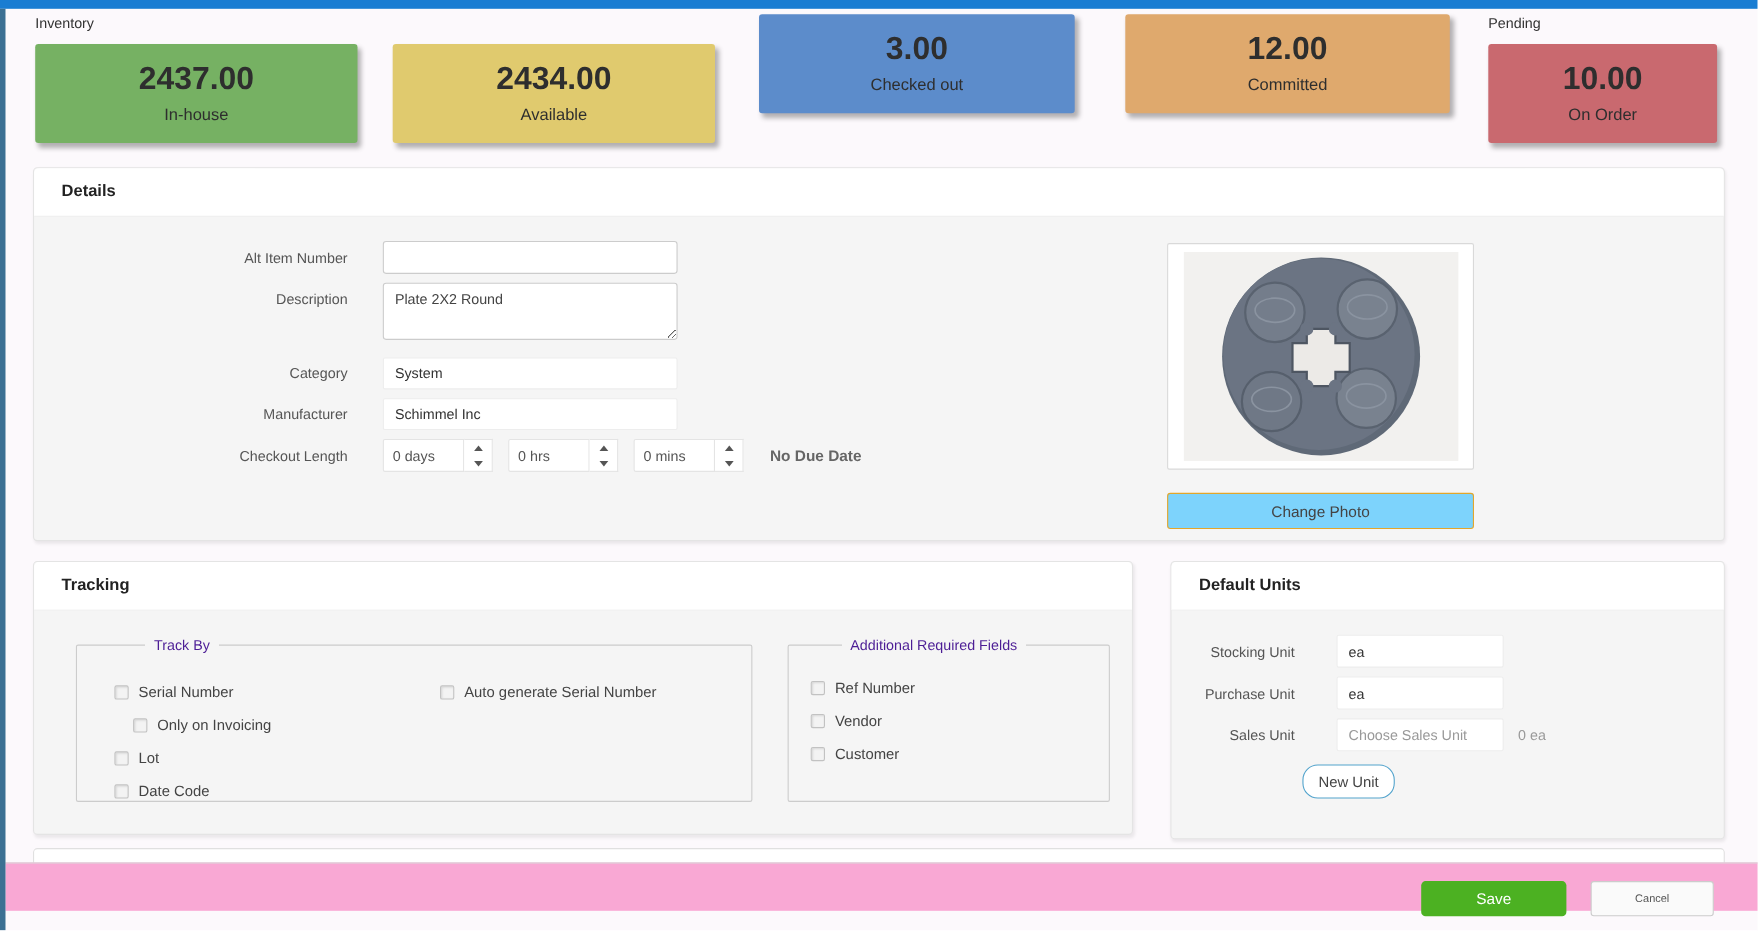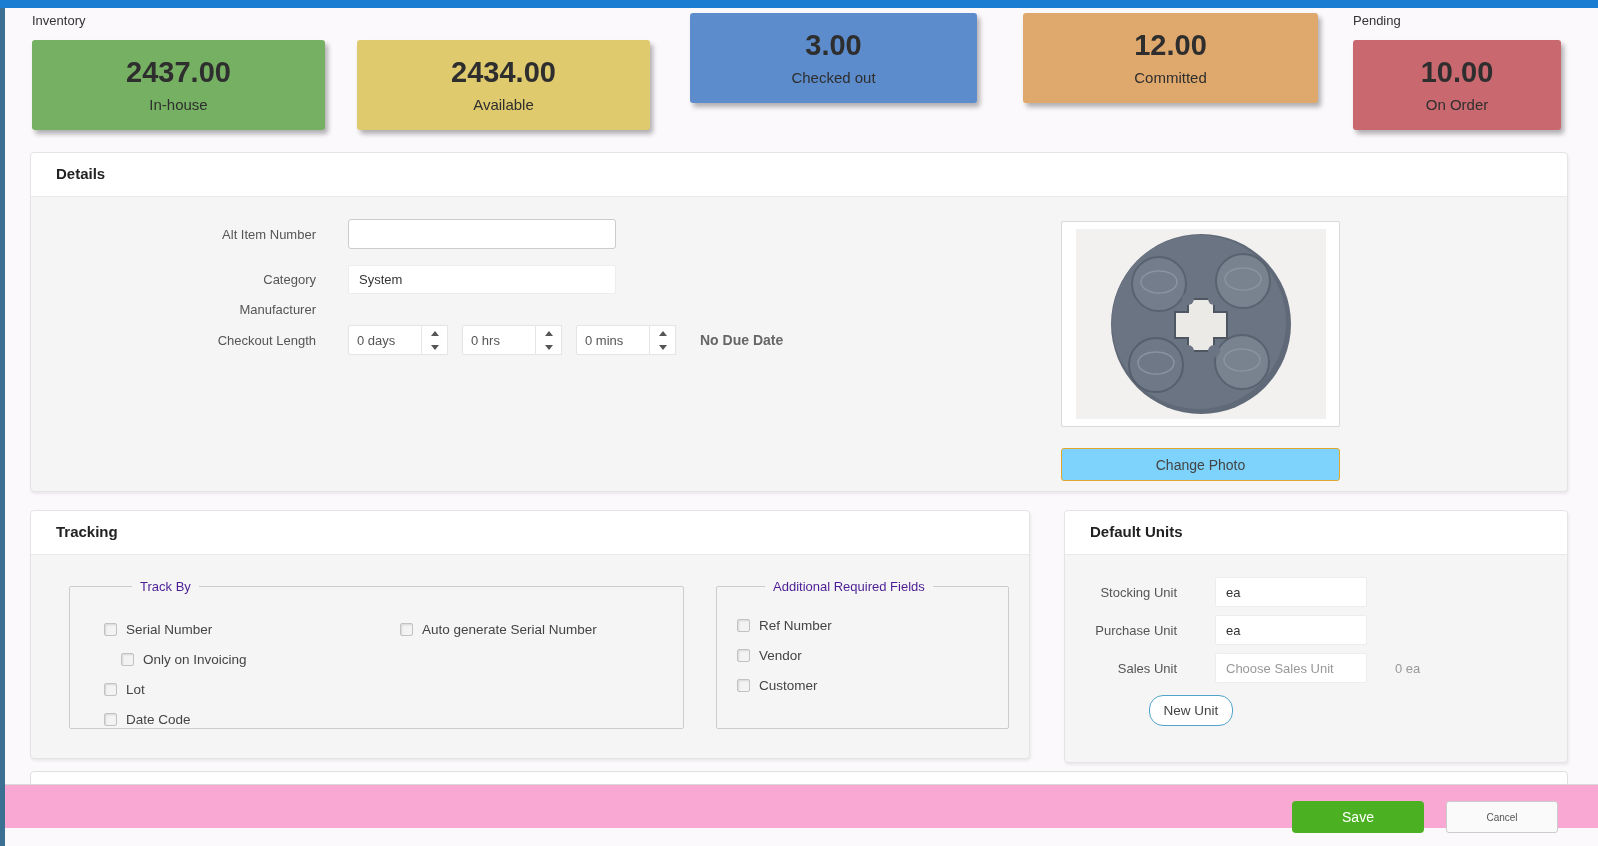--- a/index.html
+++ b/index.html
@@ -148,6 +148,10 @@
           <div class="form-row">
             <div class="form-label">Alt Item Number</div>
             <input class="txt" type="text" value="" style="">
+          </div>
+          <div class="form-row row-desc">
+            <div class="form-label">Description</div>
+            <textarea class="txt-area" style="">Plate 2X2 Round</textarea>
           </div>
           <div class="gap-sm"></div>
           <div class="form-row">

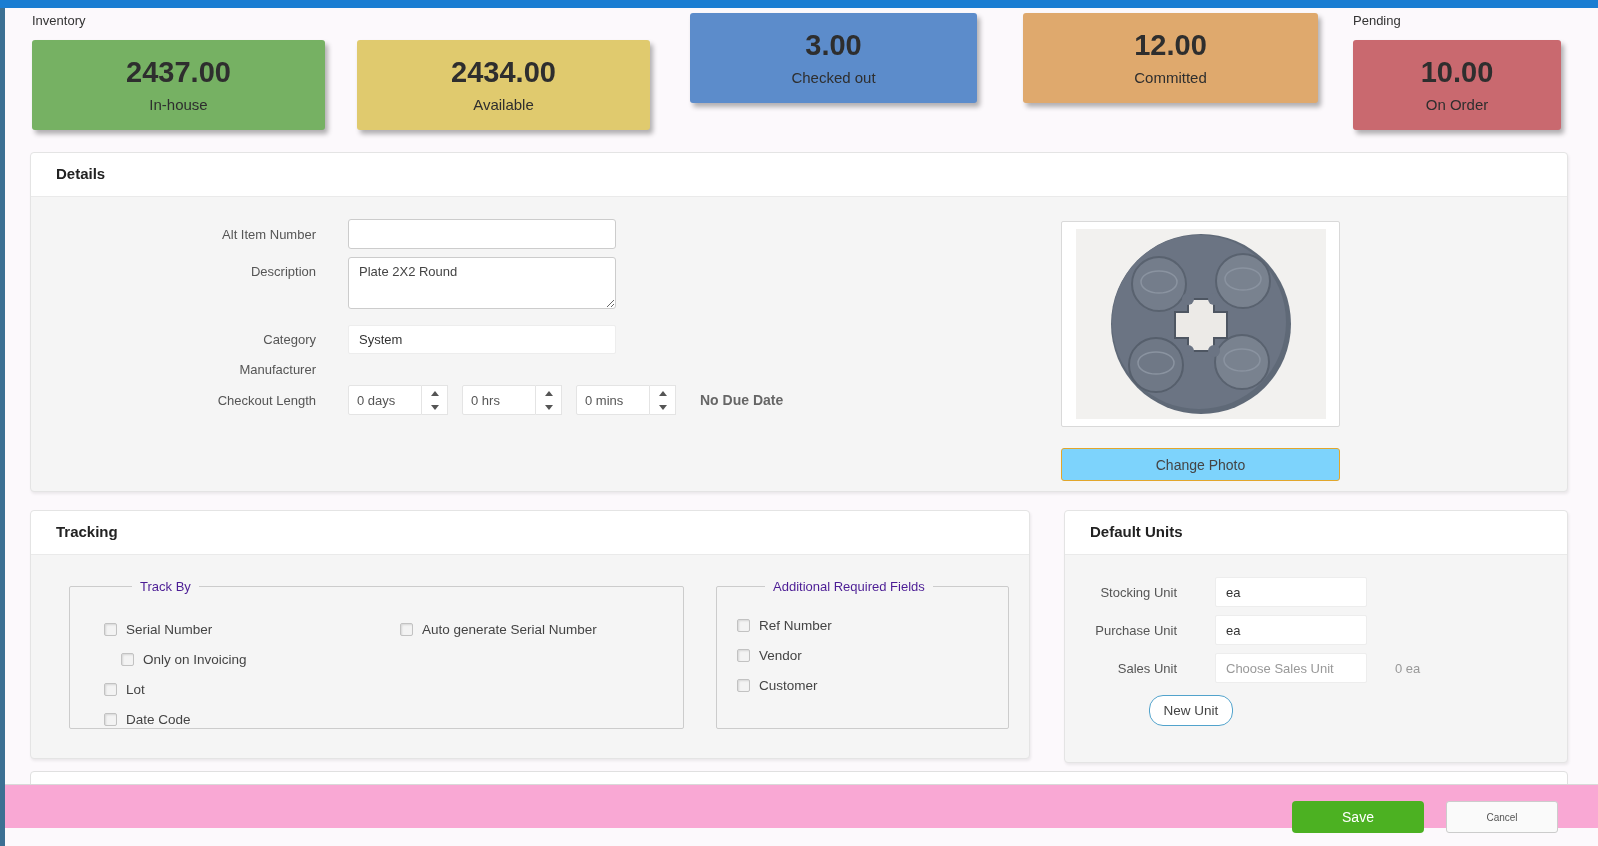--- a/index.html
+++ b/index.html
@@ -160,6 +160,7 @@
           </div>
           <div class="form-row">
             <div class="form-label">Manufacturer</div>
+            <input class="txt-flat" type="text" value="Schimmel Inc" style="">
           </div>
           <div class="form-row">
             <div class="form-label">Checkout Length</div>

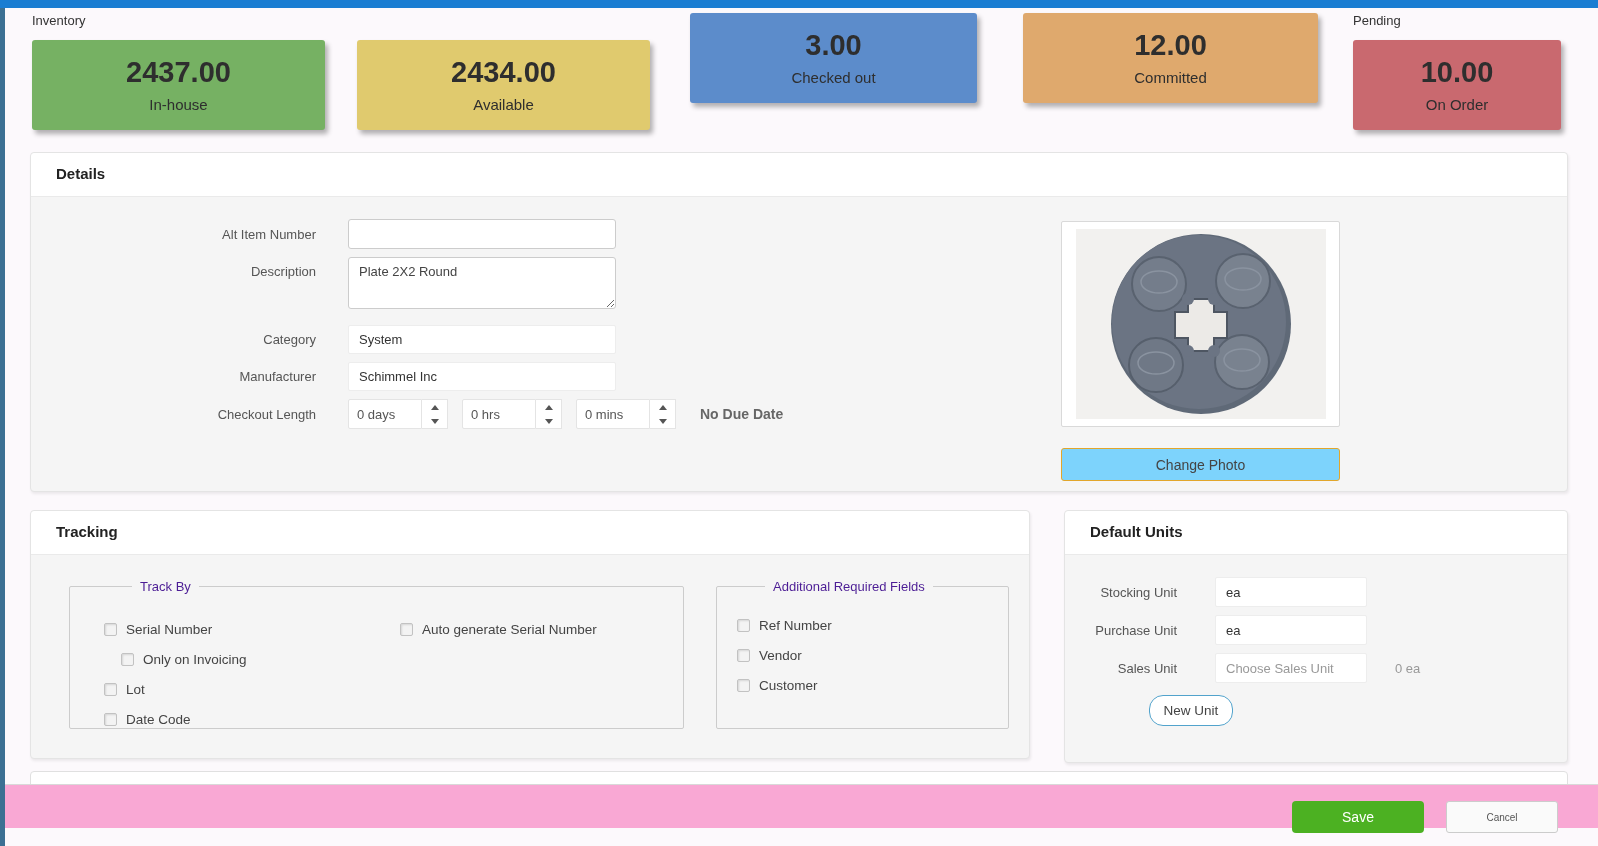--- a/index.html
+++ b/index.html
@@ -79,7 +79,7 @@
   input.du-input { width:152px; height:30px; border:1px solid #ededed; border-radius:2px; background:#fff;
                    padding:0 10px; font-size:13px; color:#333; font-family:inherit; }
   input.du-input::placeholder { color:#999; }
-  .du-suffix { font-size:13px; color:#999; margin-left:28px; }
+  .du-suffix { font-size:13px; color:#999; margin-left:13px; }
   .new-unit { margin-left:84px; margin-top:4px; width:84px; height:31px; background:#fff;
               border:1px solid #52a3cc; border-radius:14px; font-size:13.5px; color:#444;
               font-family:inherit; cursor:pointer; }

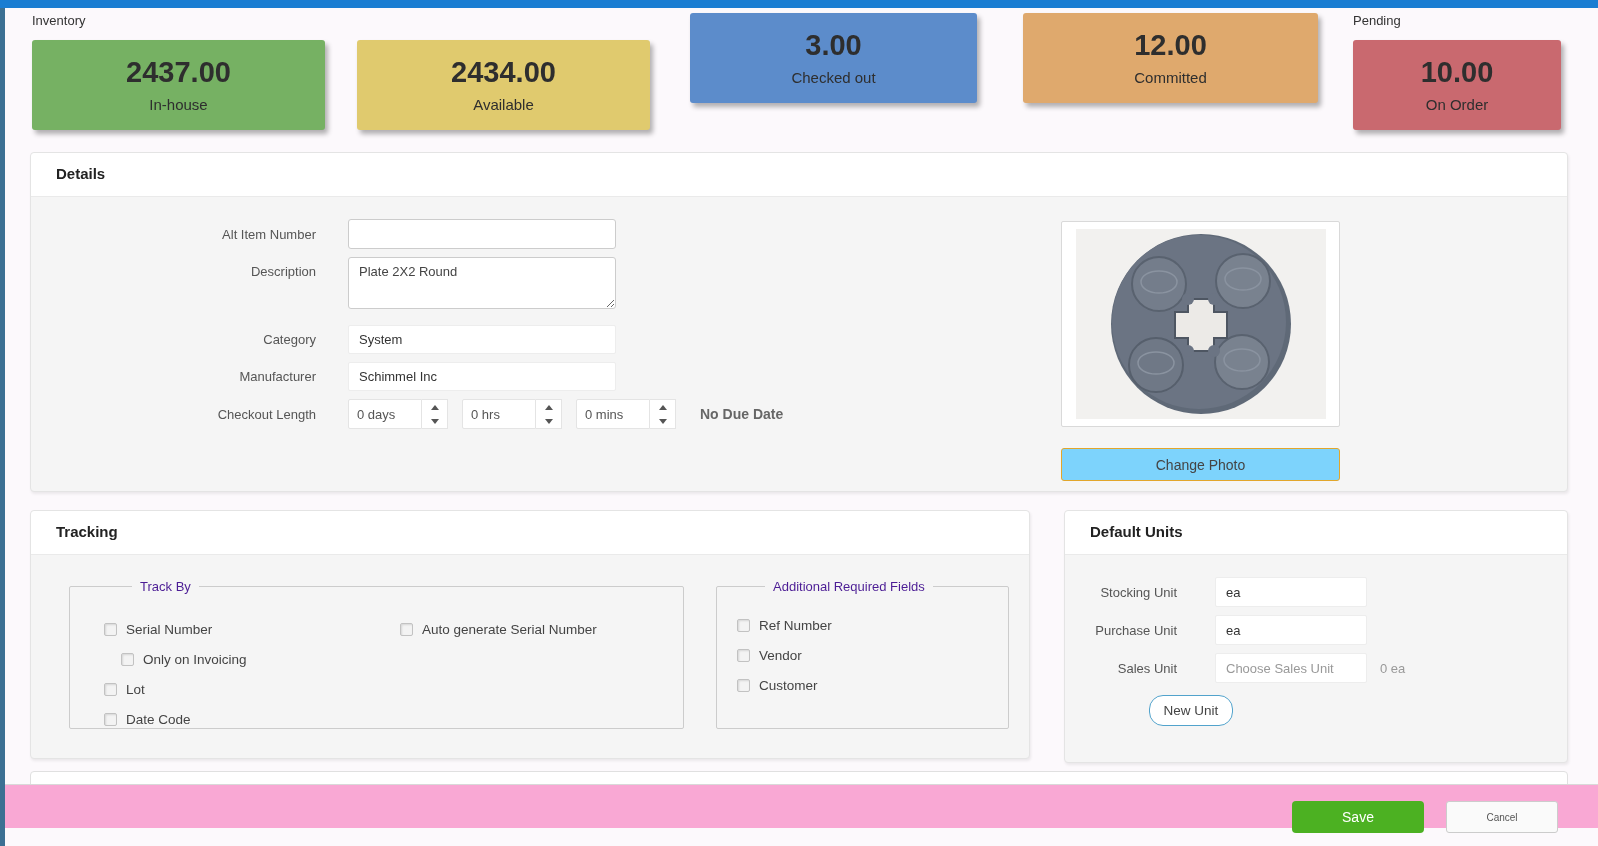--- a/index.html
+++ b/index.html
@@ -80,7 +80,7 @@
                    padding:0 10px; font-size:13px; color:#333; font-family:inherit; }
   input.du-input::placeholder { color:#999; }
   .du-suffix { font-size:13px; color:#999; margin-left:13px; }
-  .new-unit { margin-left:84px; margin-top:4px; width:84px; height:31px; background:#fff;
+  .new-unit { margin-left:119px; margin-top:4px; width:84px; height:31px; background:#fff;
               border:1px solid #52a3cc; border-radius:14px; font-size:13.5px; color:#444;
               font-family:inherit; cursor:pointer; }
 

